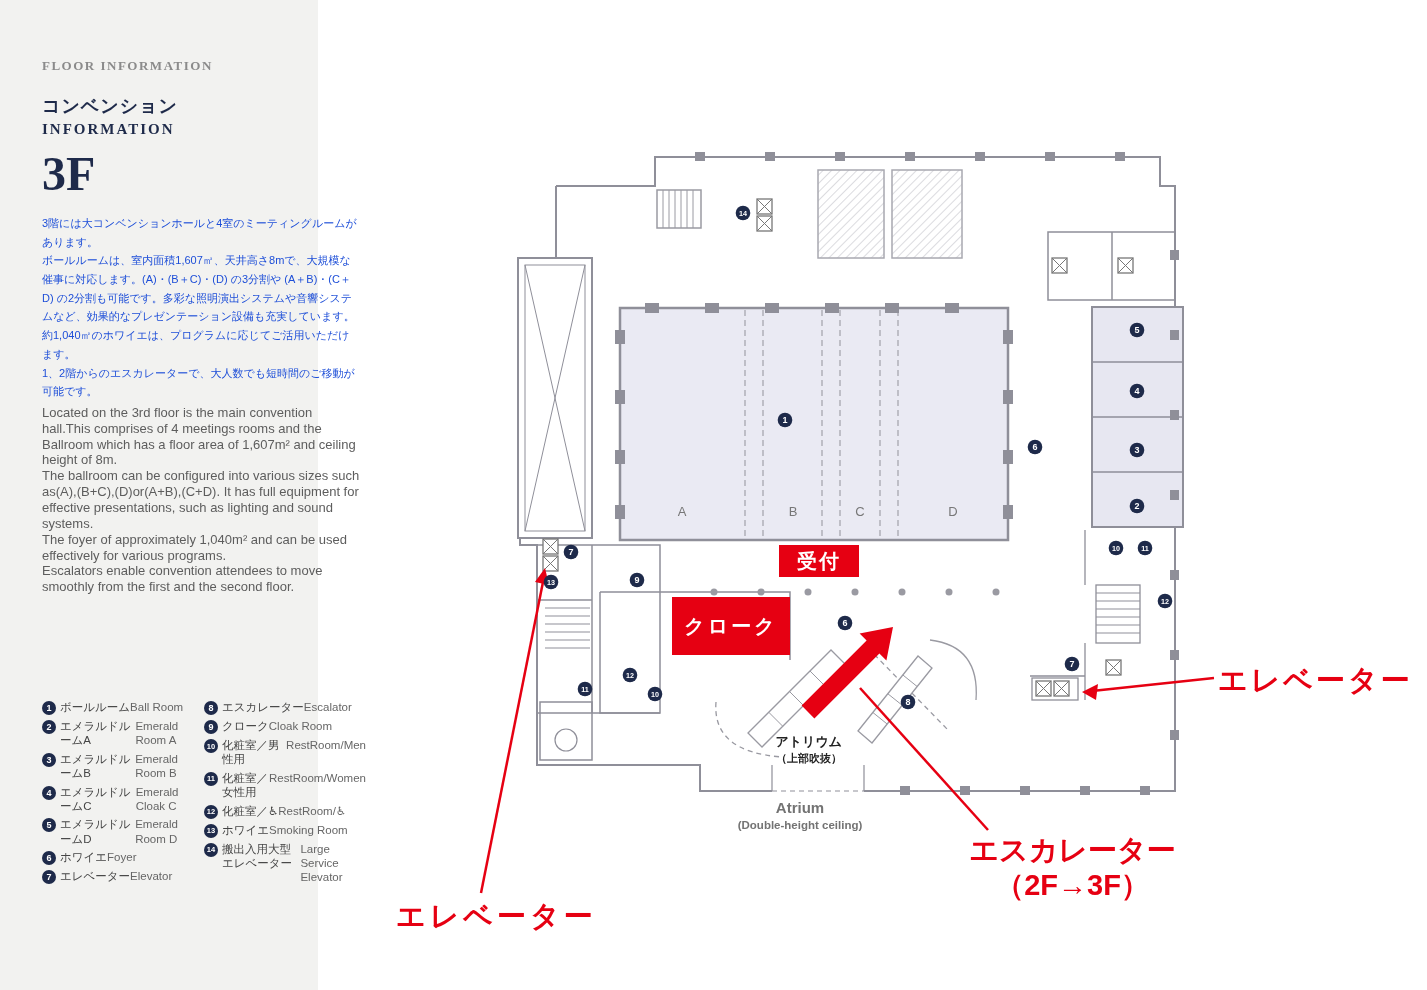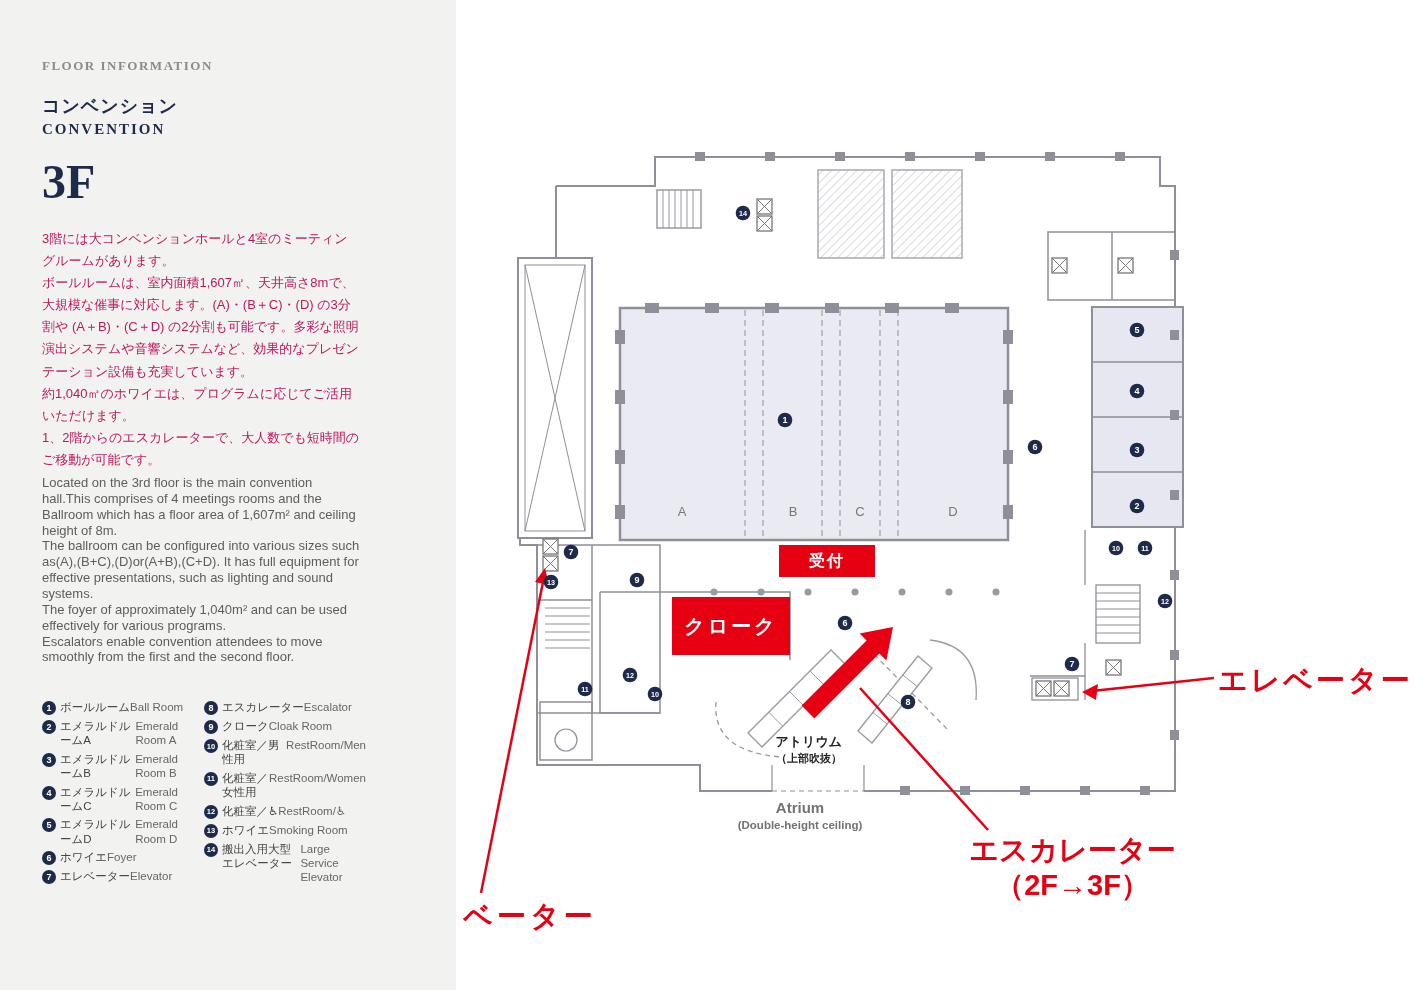--- a/index.html
+++ b/index.html
@@ -12,7 +12,7 @@
   .mk-num{fill:#fff;font-weight:bold;text-anchor:middle;font-family:"Liberation Sans",sans-serif}
 
   
-  .sidebar{position:absolute;left:0;top:0;width:456px;height:990px;background:#f2f2f0;padding:58px 16px 0 42px;z-index:3}
+  .sidebar{position:absolute;left:0;top:0;width:318px;height:990px;background:#f2f2f0;padding:58px 16px 0 42px;z-index:3}
   .eyebrow{font-family:"Liberation Serif",serif;font-size:13px;font-weight:bold;letter-spacing:1.5px;color:#8b8b8b}
   .title-jp{margin-top:20px;font-size:18px;font-weight:bold;color:#1e2a4a;letter-spacing:1px}
   .title-en{font-family:"Liberation Serif",serif;font-size:15px;font-weight:bold;letter-spacing:2px;color:#1e2a4a;margin-top:3px}

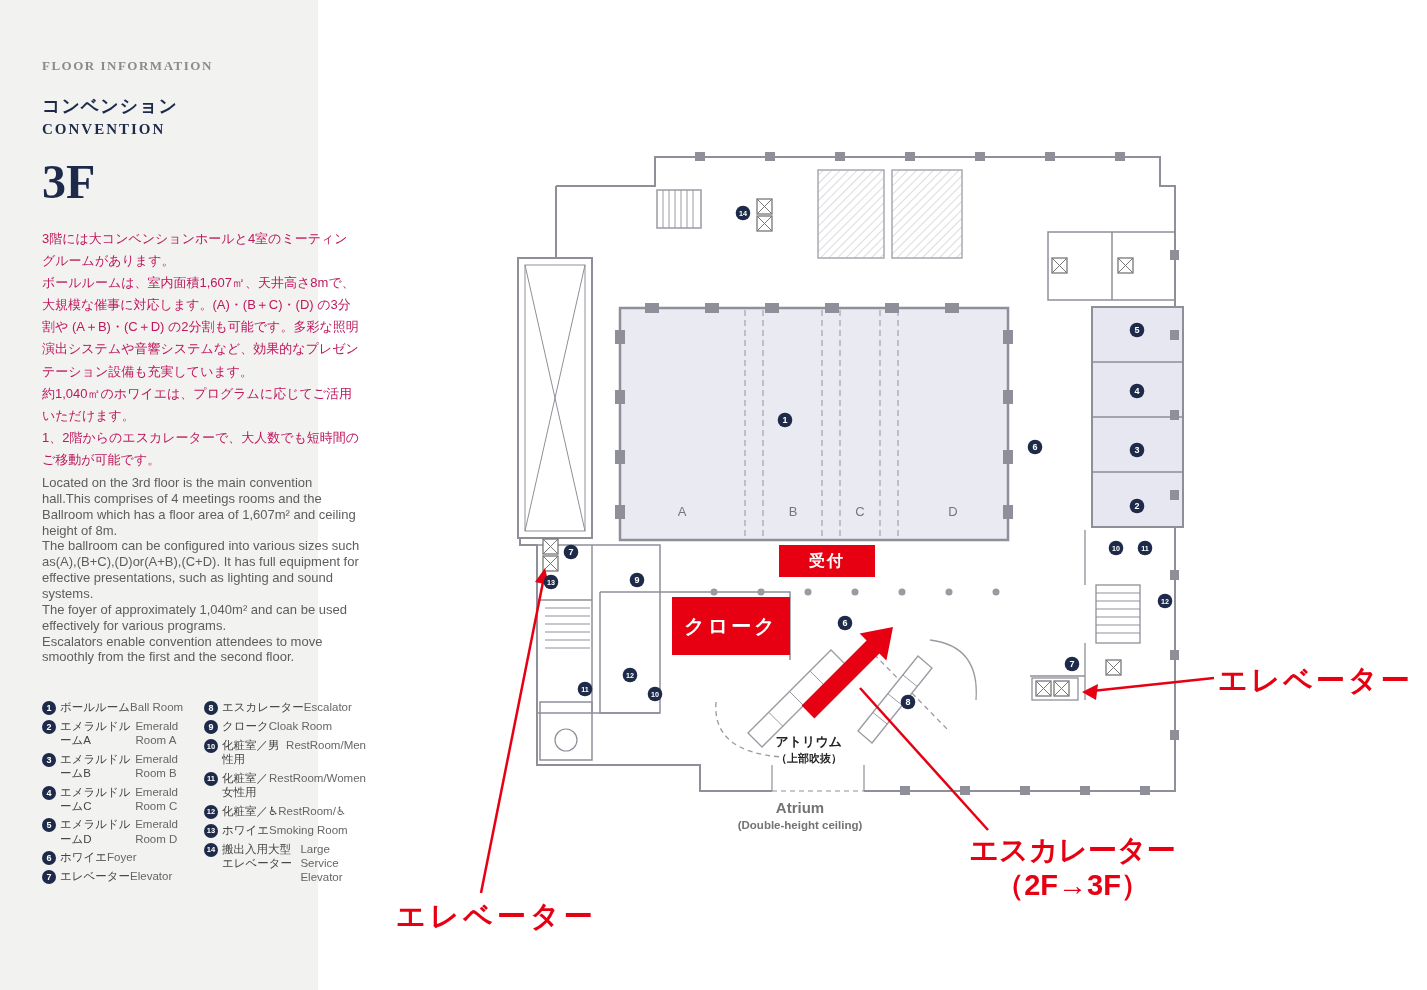--- a/index.html
+++ b/index.html
@@ -303,7 +303,7 @@
   <aside class="sidebar">
     <div class="eyebrow">FLOOR INFORMATION</div>
     <div class="title-jp">コンベンション</div>
-    <div class="title-en">CONVENTION</div>
+    <div class="title-en">INFORMATION</div>
     <div class="floor">3F</div>
     <div class="desc-jp">3階には大コンベンションホールと4室のミーティングルームがあります。
 ボールルームは、室内面積1,607㎡、天井高さ8mで、大規模な催事に対応します。(A)・(B＋C)・(D) の3分割や (A＋B)・(C＋D) の2分割も可能です。多彩な照明演出システムや音響システムなど、効果的なプレゼンテーション設備も充実しています。

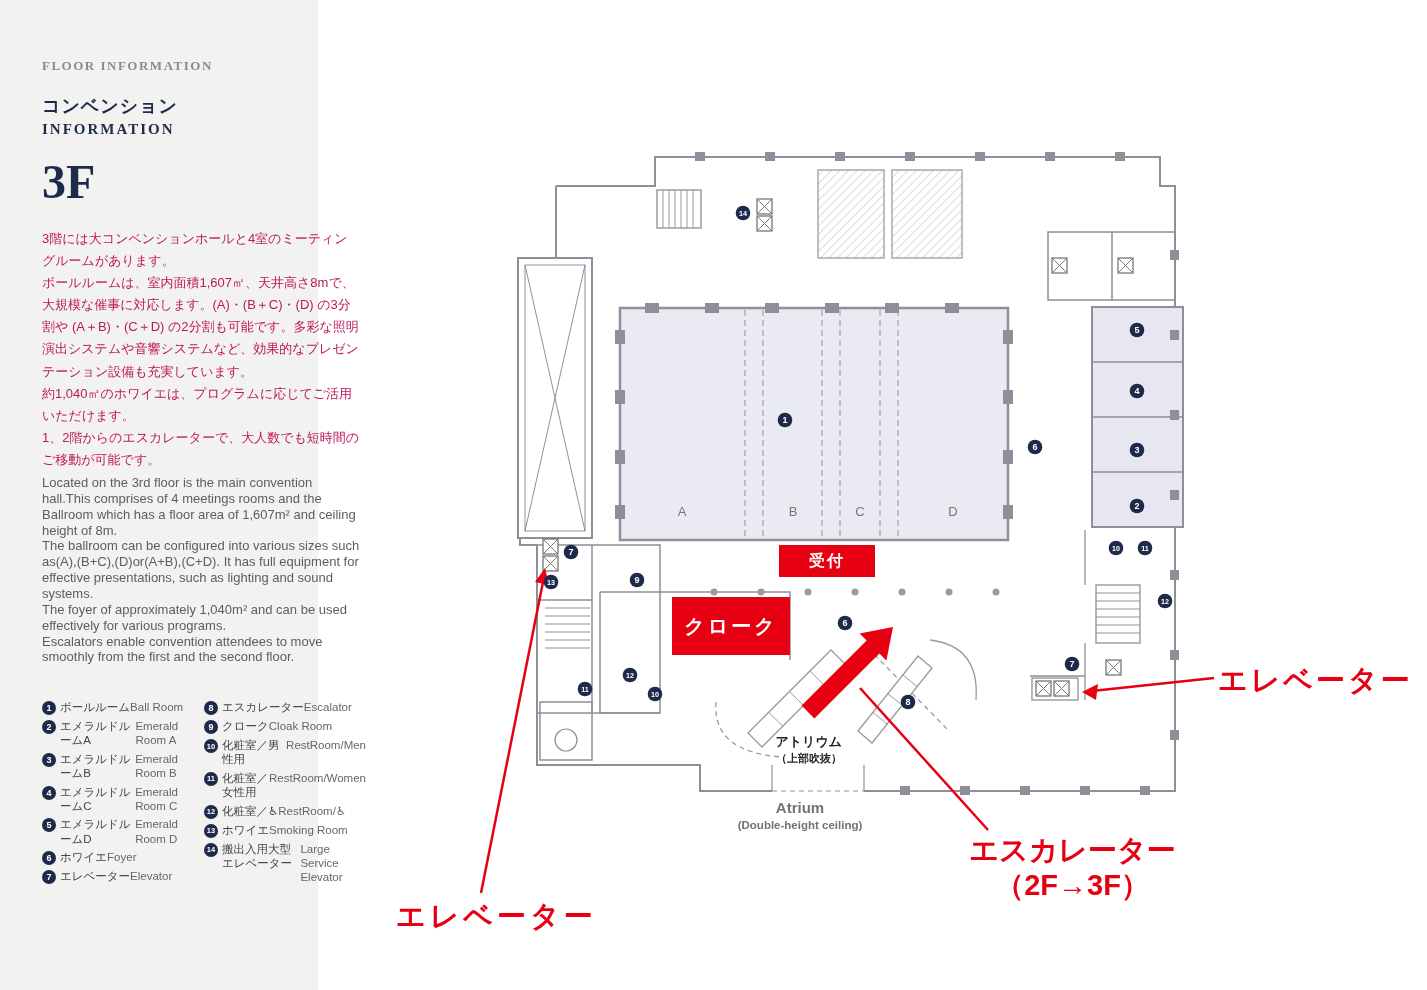--- a/index.html
+++ b/index.html
@@ -16,7 +16,7 @@
   .eyebrow{font-family:"Liberation Serif",serif;font-size:13px;font-weight:bold;letter-spacing:1.5px;color:#8b8b8b}
   .title-jp{margin-top:20px;font-size:18px;font-weight:bold;color:#1e2a4a;letter-spacing:1px}
   .title-en{font-family:"Liberation Serif",serif;font-size:15px;font-weight:bold;letter-spacing:2px;color:#1e2a4a;margin-top:3px}
-  .floor{font-family:"Liberation Serif",serif;font-size:48px;font-weight:bold;color:#1e2a4a;margin-top:20px;line-height:1}
+  .floor{font-family:"Liberation Serif",serif;font-size:48px;font-weight:bold;color:#1e2a4a;margin-top:12px;line-height:1}
   .desc-jp{margin-top:22px;font-size:13px;line-height:1.7;color:#be185d;white-space:pre-line;width:318px}
   .desc-en{margin-top:4px;font-size:13px;line-height:1.22;color:#5d5d5d;white-space:pre-line;width:318px}
   .legend{position:absolute;left:42px;top:700px;display:flex;gap:4px}

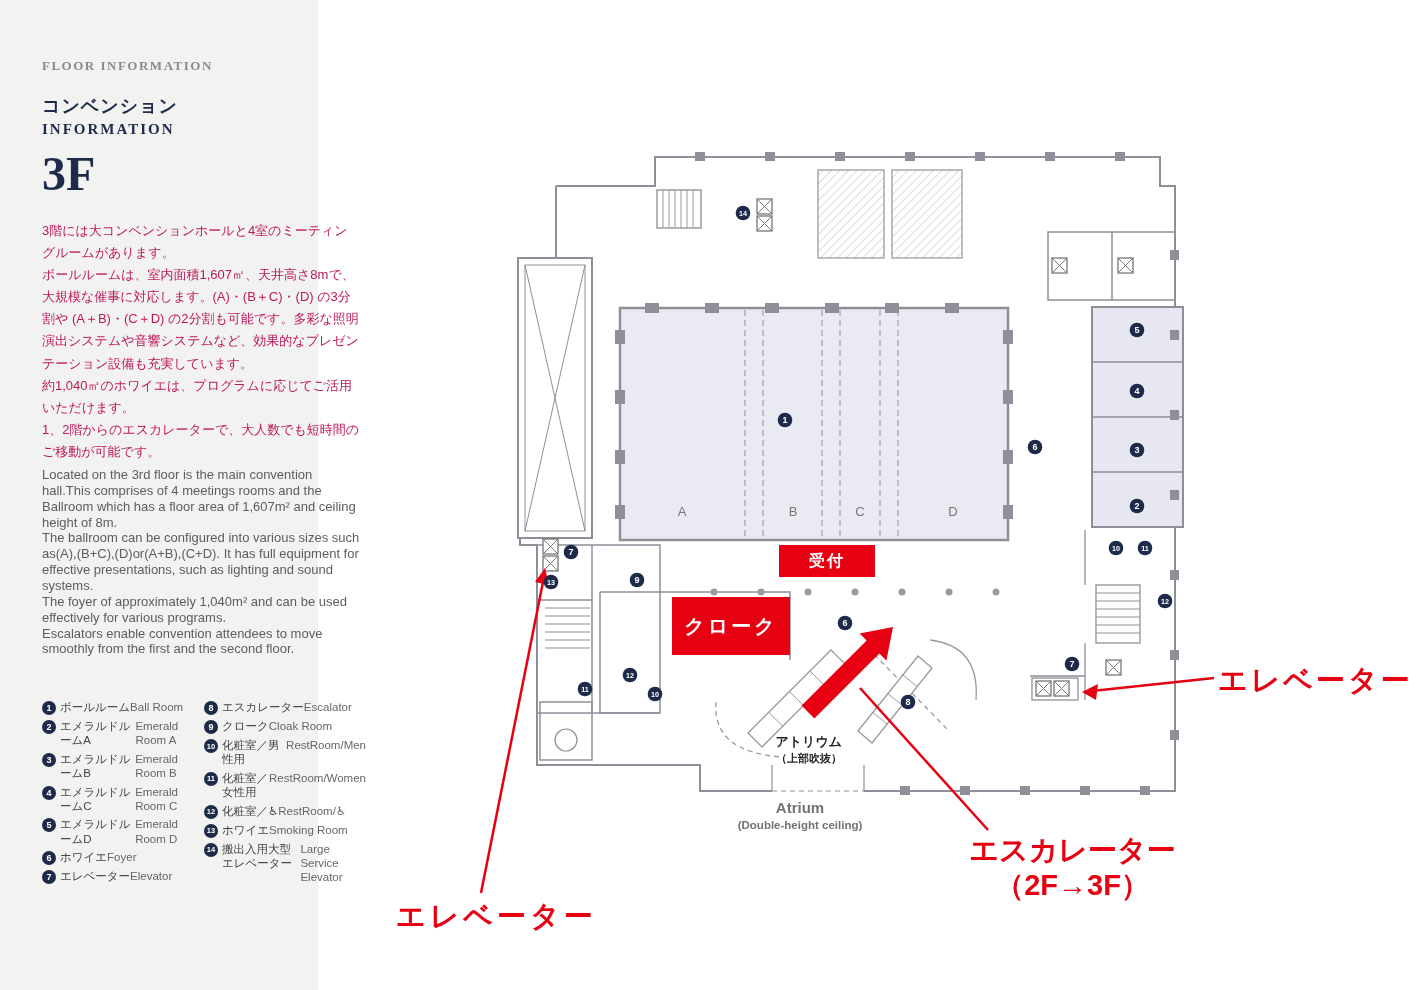--- a/index.html
+++ b/index.html
@@ -17,7 +17,7 @@
   .title-jp{margin-top:20px;font-size:18px;font-weight:bold;color:#1e2a4a;letter-spacing:1px}
   .title-en{font-family:"Liberation Serif",serif;font-size:15px;font-weight:bold;letter-spacing:2px;color:#1e2a4a;margin-top:3px}
   .floor{font-family:"Liberation Serif",serif;font-size:48px;font-weight:bold;color:#1e2a4a;margin-top:12px;line-height:1}
-  .desc-jp{margin-top:22px;font-size:13px;line-height:1.7;color:#be185d;white-space:pre-line;width:318px}
+  .desc-jp{margin-top:16px;font-size:11px;line-height:1.7;color:#1d4ed8;white-space:pre-line;width:318px}
   .desc-en{margin-top:4px;font-size:13px;line-height:1.22;color:#5d5d5d;white-space:pre-line;width:318px}
   .legend{position:absolute;left:42px;top:700px;display:flex;gap:4px}
   .lg-col{display:flex;flex-direction:column;gap:4px}

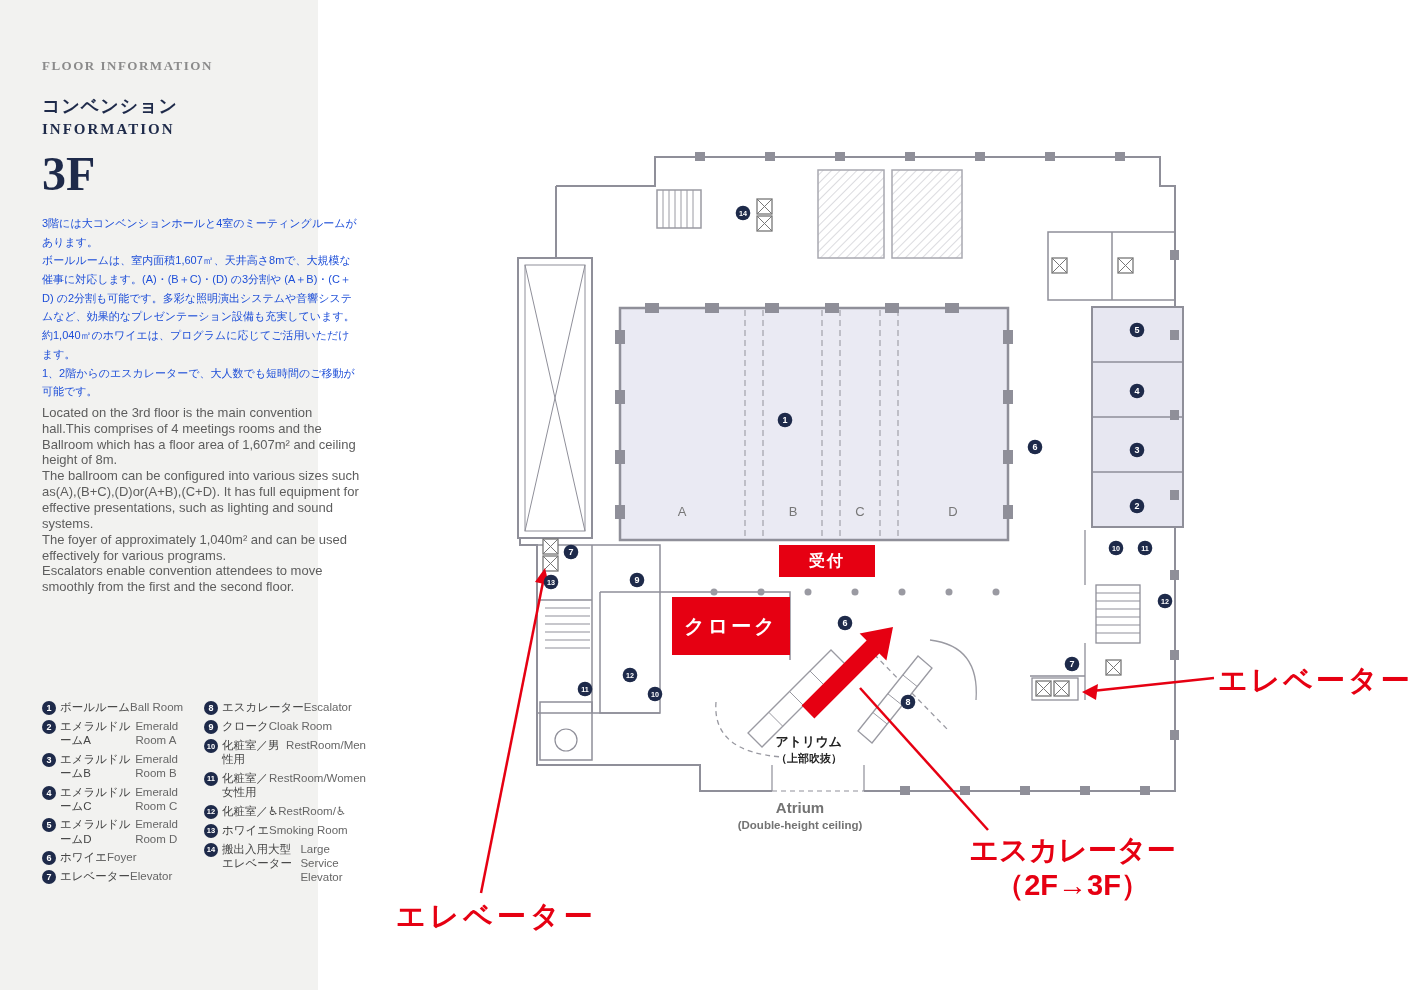--- a/index.html
+++ b/index.html
@@ -32,7 +32,7 @@
   
   .redbox{position:absolute;background:#e60012;color:#fff;display:flex;align-items:center;justify-content:center;font-weight:bold;z-index:2}
   .banquet{left:718px;top:328px;width:196px;height:67px;font-size:33px;letter-spacing:3px}
-  .reception{left:779px;top:545px;width:96px;height:32px;font-size:16px;letter-spacing:2px}
+  .reception{left:779px;top:545px;width:80px;height:32px;font-size:20px;letter-spacing:2px}
   .cloak{left:672px;top:597px;width:118px;height:58px;font-size:20px;letter-spacing:3px}
   .redtext{position:absolute;color:#e60012;font-weight:bold;z-index:2}
   .esc-label{left:950px;top:833px;width:245px;text-align:center;font-size:29px;line-height:1.2}

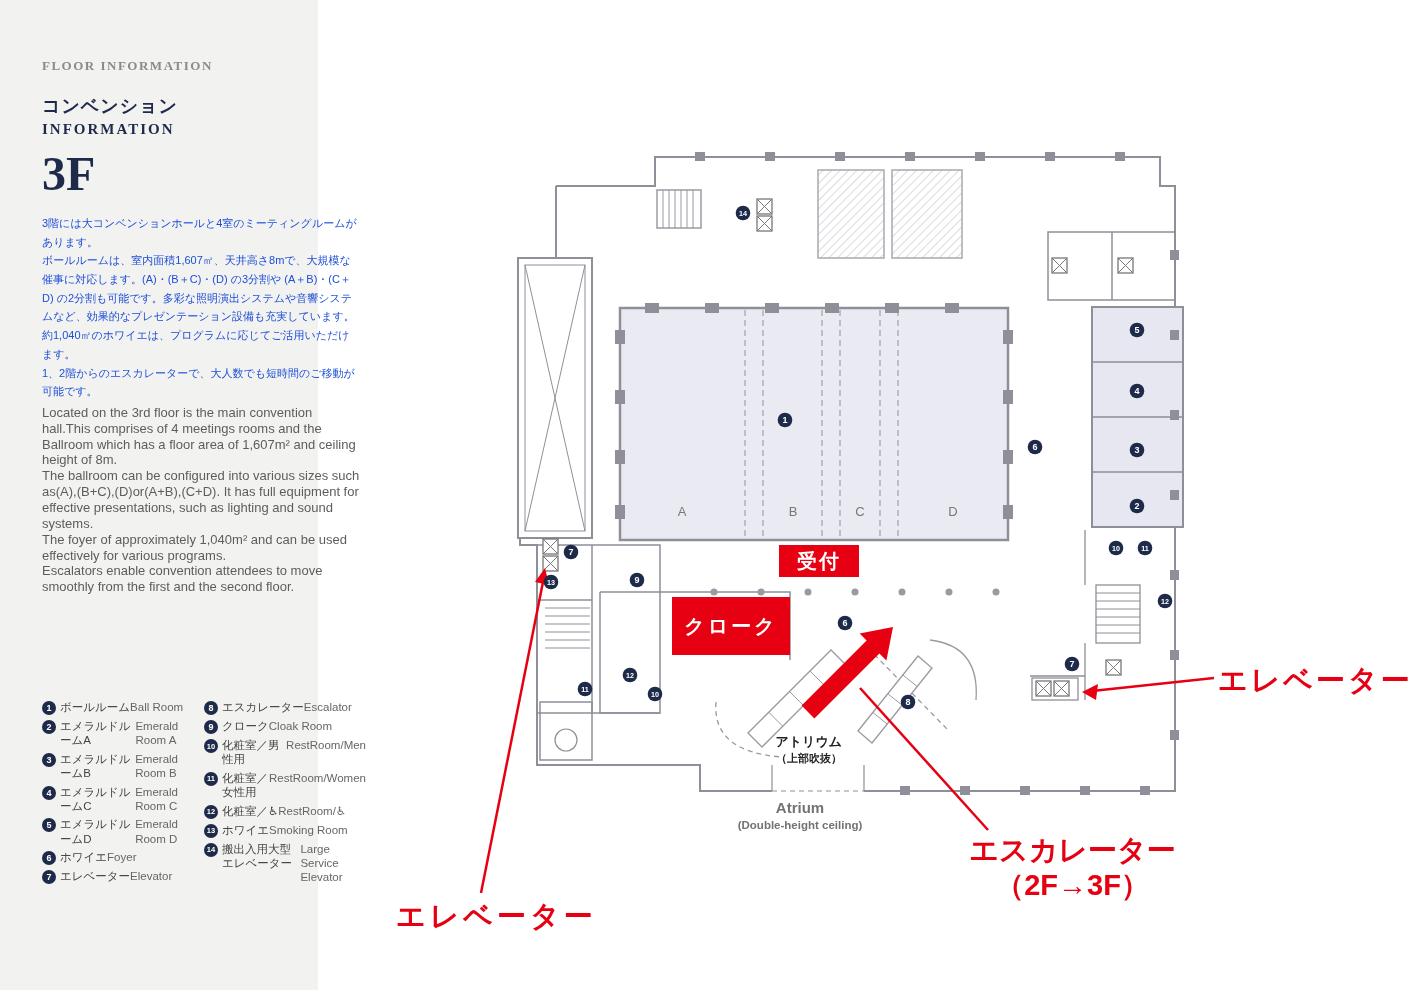--- a/index.html
+++ b/index.html
@@ -340,7 +340,7 @@
             <span class="lg-num">4</span>
             <span class="lg-txt">
               <span class="lg-jp">エメラルドルームC</span>
-              <span class="lg-en">Emerald Room C</span>
+              <span class="lg-en">Emerald Cloak C</span>
             </span>
           </div>
           <div class="lg-row">

